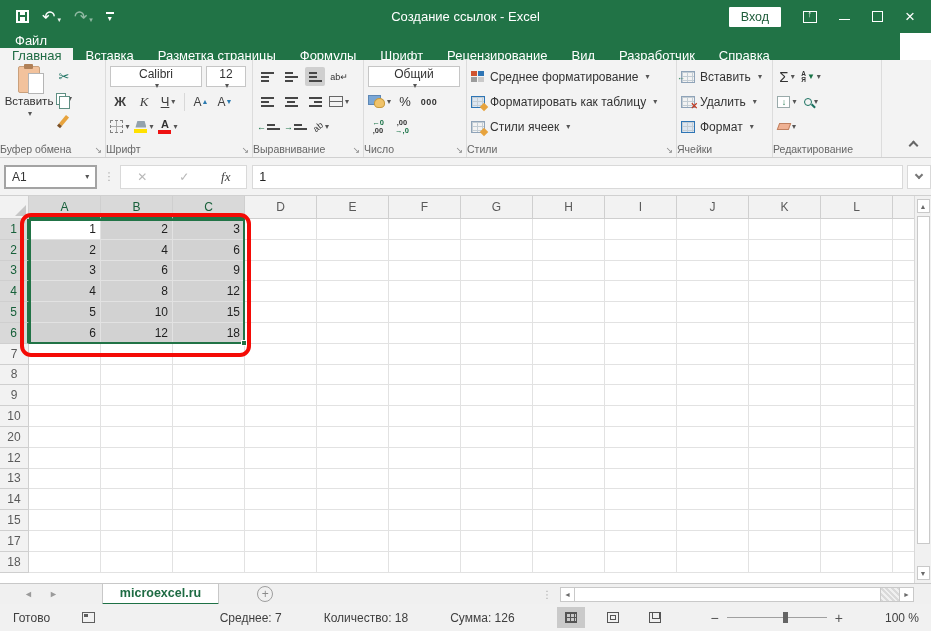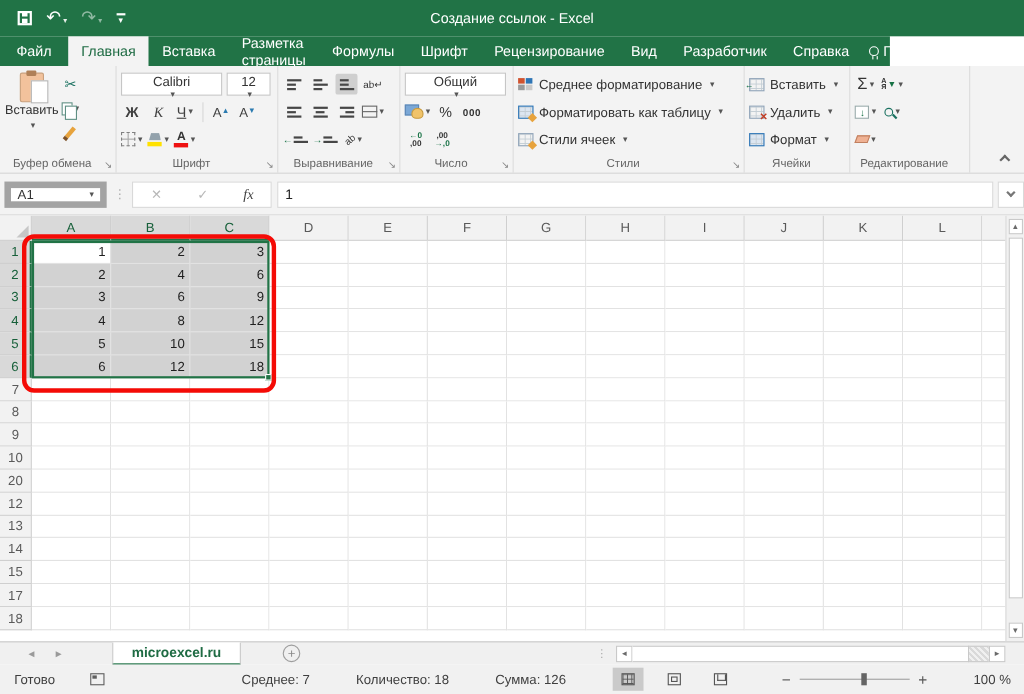--- a/index.html
+++ b/index.html
@@ -207,6 +207,13 @@
       <span class="qat-custom">▾</span>
     </div>
     <div class="win-title">Создание ссылок - Excel</div>
+    <div class="tb-right">
+      <span class="signin">Вход</span>
+      <span class="ribopts"></span>
+      <span class="wmin"></span>
+      <span class="wmax"></span>
+      <span class="wclose">×</span>
+    </div>
   </div>
 
   <div class="tabrow">

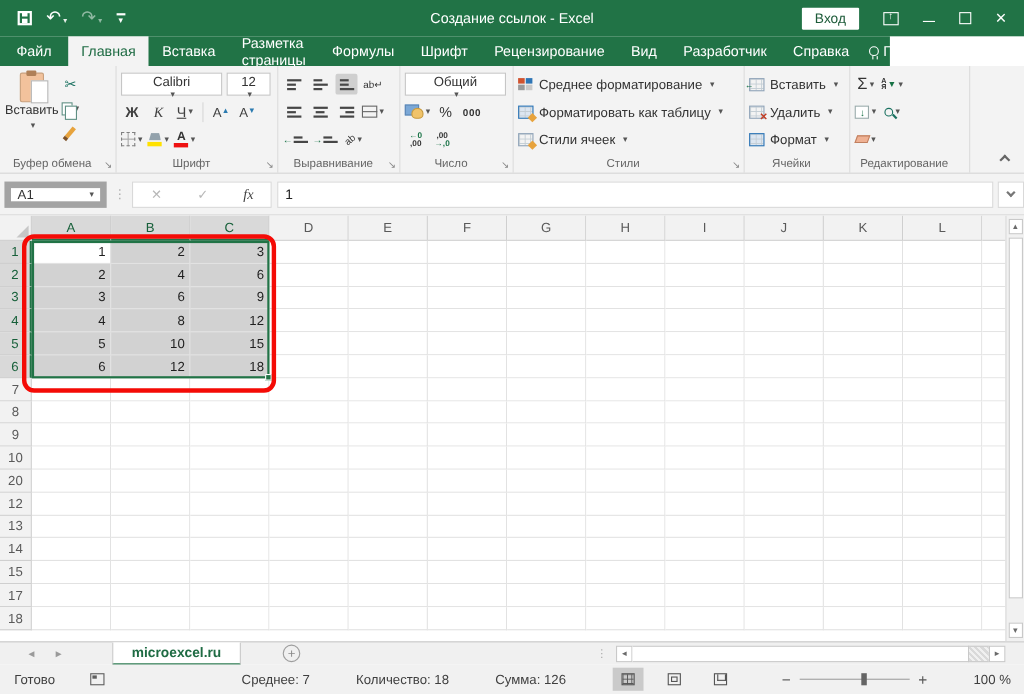--- a/index.html
+++ b/index.html
@@ -28,7 +28,7 @@
   .wclose{font-size:17px;line-height:1;color:#fff;}
 
   
-  .tabrow{position:absolute;top:33px;left:0;width:809px;height:27px;background:#217346;display:flex;align-items:stretch;color:#fff;font-size:13px;}
+  .tabrow{position:absolute;top:33px;left:0;width:900px;height:27px;background:#217346;display:flex;align-items:stretch;color:#fff;font-size:13px;flex-direction:column;}
   .rtab,.file-tab{display:flex;align-items:center;padding:0 12px;cursor:default;}
   .file-tab{padding:0 15px;}
   .rtab.active{background:#f3f3f3;color:#1e6b43;}

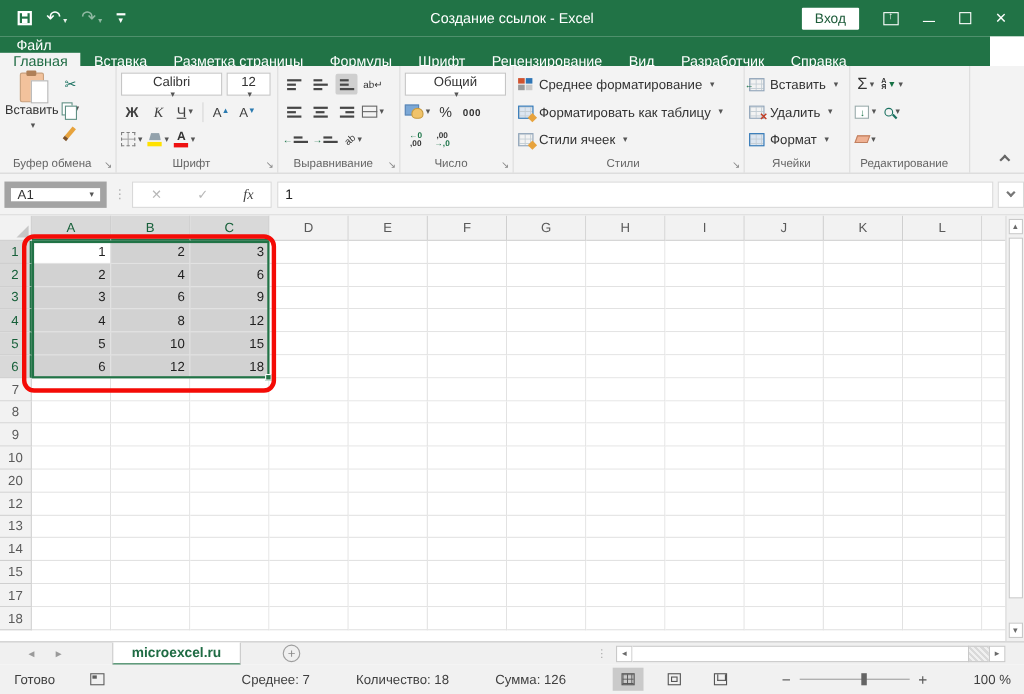--- a/index.html
+++ b/index.html
@@ -43,7 +43,7 @@
   
   .ribbon{position:absolute;top:60px;left:0;width:931px;height:98px;background:#f3f3f3;border-bottom:1px solid #d0d0d0;display:flex;}
   .rgroup{position:relative;height:100%;border-right:1px solid #dcdcdc;padding:4px 4px 16px;}
-  .glabel{position:absolute;bottom:2px;left:0;right:10px;text-align:center;font-size:10.5px;color:#666;white-space:nowrap;}
+  .glabel{position:absolute;bottom:2px;left:0;right:10px;text-align:left;font-size:10.5px;color:#666;white-space:nowrap;}
   .launcher{position:absolute;bottom:2px;right:3px;font-size:9px;color:#8a8a8a;line-height:1;}
   .ibtn{display:inline-flex;align-items:center;justify-content:center;min-width:20px;height:19px;border-radius:2px;color:#404040;}
   .pressed{background:#cfcfcf;}

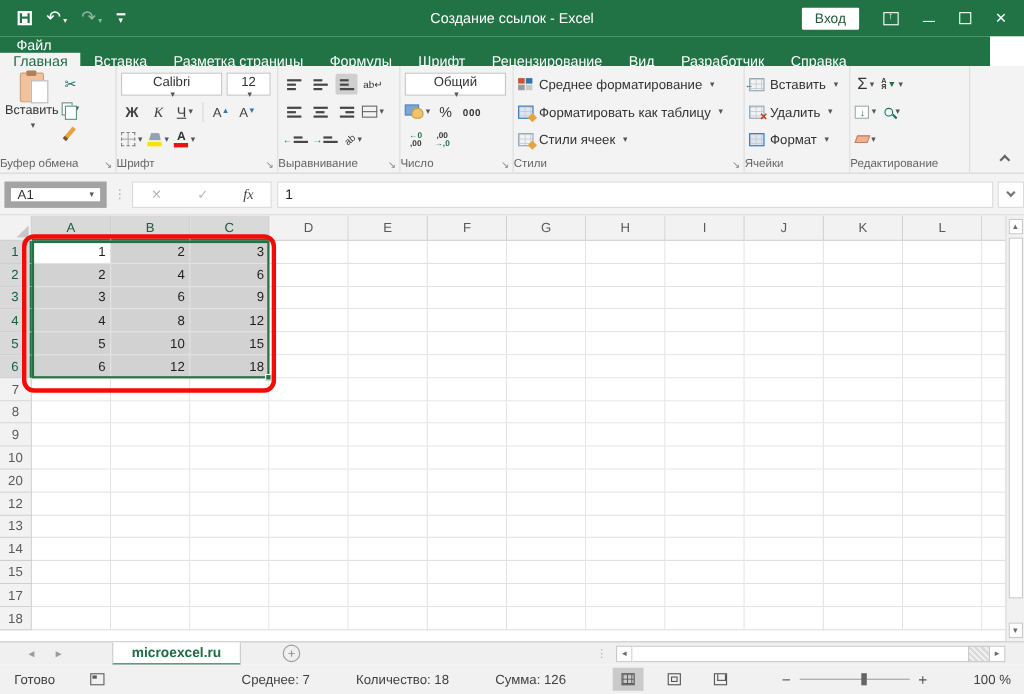--- a/index.html
+++ b/index.html
@@ -133,7 +133,7 @@
 
   
   .fbar{position:absolute;top:158px;left:0;width:931px;height:38px;background:#f3f3f3;border-bottom:1px solid #d0d0d0;display:flex;align-items:center;}
-  .namebox{margin-left:4px;width:94px;height:24px;background:#fff;border:6px solid #a3a3a3;display:flex;align-items:center;font-size:12px;color:#333;padding:0 6px;justify-content:space-between;}
+  .namebox{margin-left:4px;width:94px;height:24px;background:#fff;border:2px solid #a3a3a3;display:flex;align-items:center;font-size:12px;color:#333;padding:0 6px;justify-content:space-between;}
   .fdots{color:#ababab;font-size:11px;margin:0 6px;}
   .fbtns{width:128px;height:24px;background:#fff;border:1px solid #d9d9d9;display:flex;align-items:center;justify-content:space-around;}
   .fx{font-family:"Liberation Serif",serif;font-style:italic;font-size:13px;color:#3f3f3f;}

